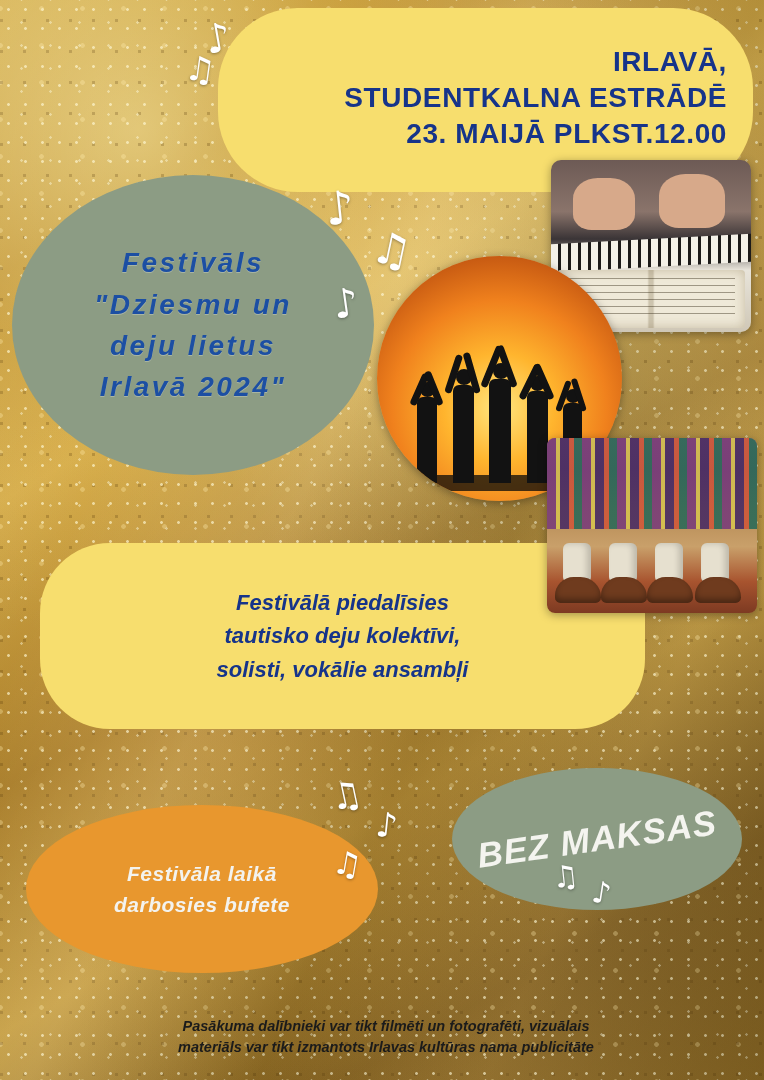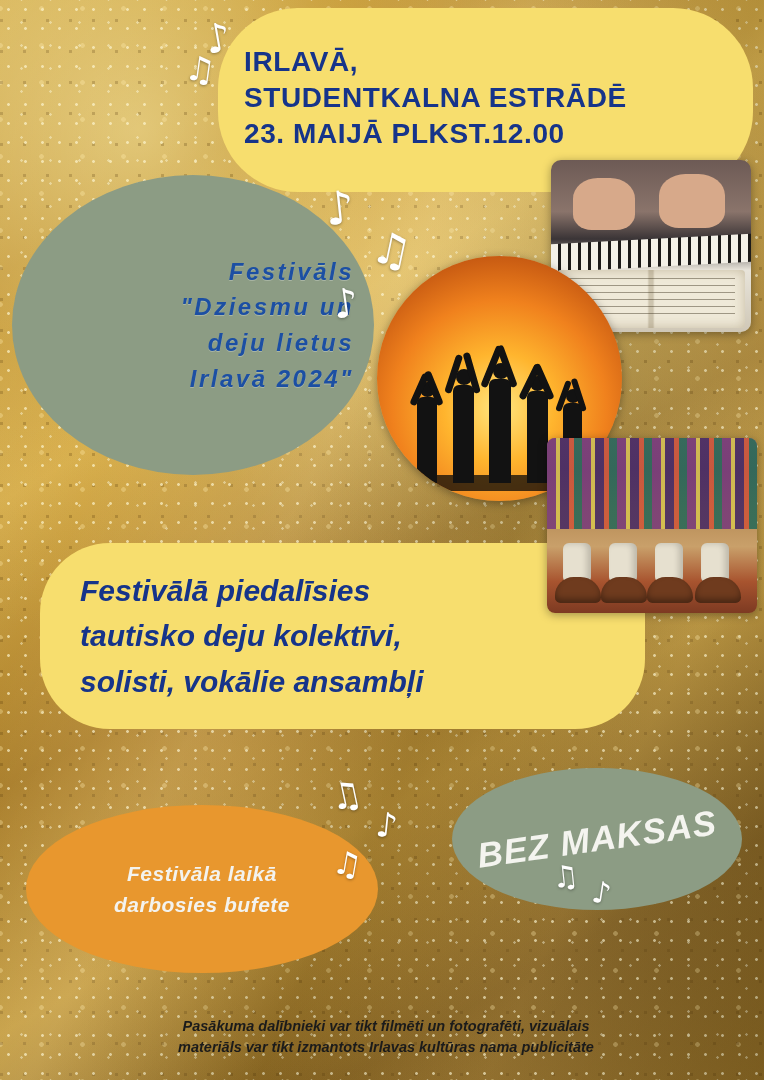--- a/index.html
+++ b/index.html
@@ -63,7 +63,7 @@
     width: 535px; height: 184px;
     border-radius: 80px;
     padding: 6px 26px 10px 26px;
-    text-align: left;
+    text-align: right;
   }
   #header-bubble .line {
     font-weight: bold;

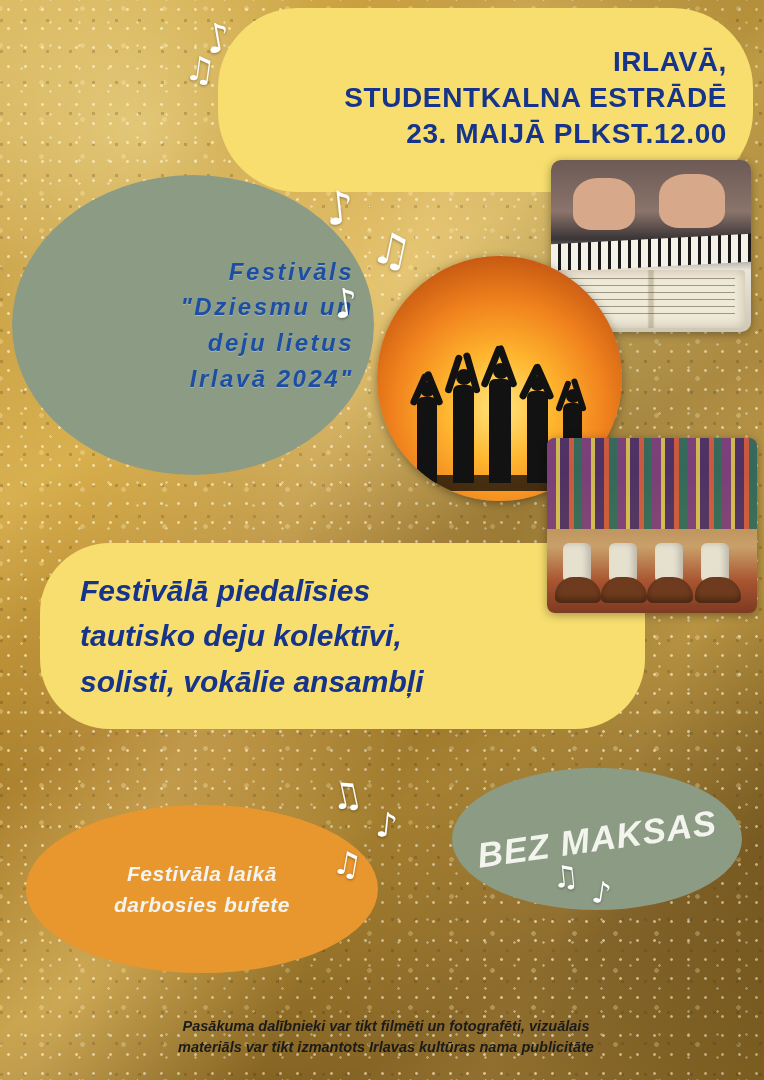--- a/index.html
+++ b/index.html
@@ -83,12 +83,11 @@
   #title-bubble .line {
     font-weight: bold;
     font-style: italic;
-    font-size: 24px;
+    font-size: 28px;
     letter-spacing: 2.5px;
     line-height: 1.48;
     color: #1c4fa3;
     text-shadow: 0 1px 0 rgba(255,255,255,0.25);
-    text-align: right;
   }
 
   #participants-bubble {

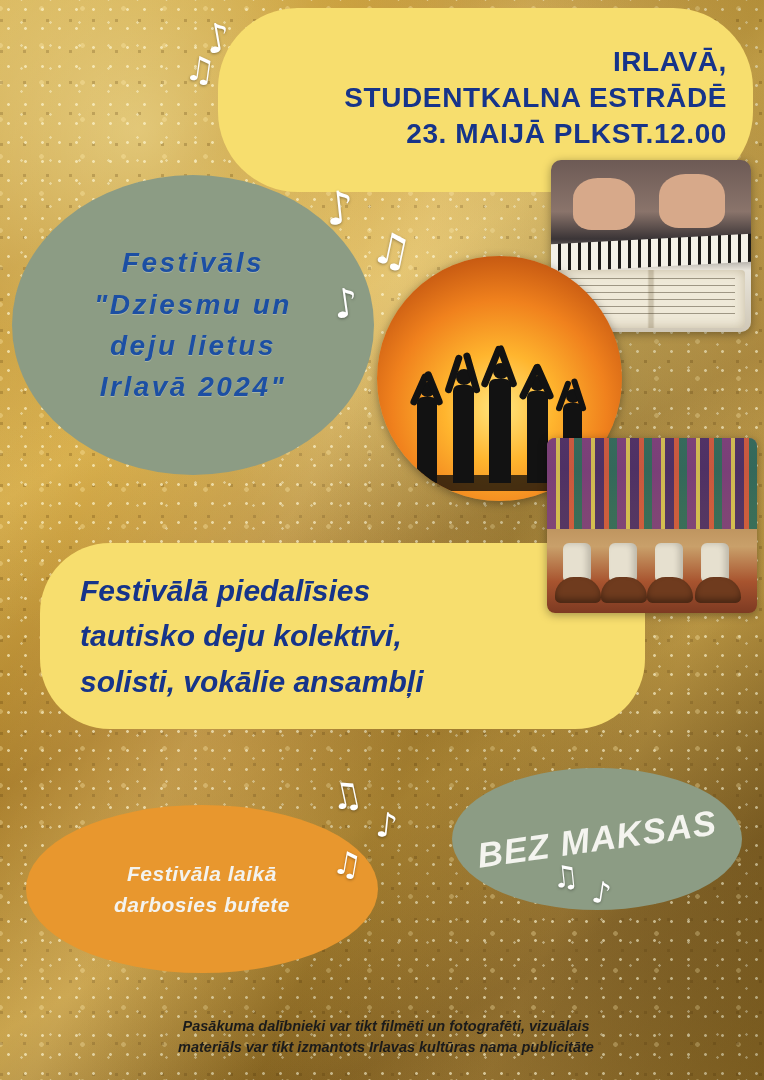--- a/index.html
+++ b/index.html
@@ -99,10 +99,10 @@
   #participants-bubble .line {
     font-weight: bold;
     font-style: italic;
-    font-size: 30px;
+    font-size: 22px;
     line-height: 1.52;
     color: #16348a;
-    text-align: left;
+    text-align: center;
   }
 
   #buffet-bubble {

